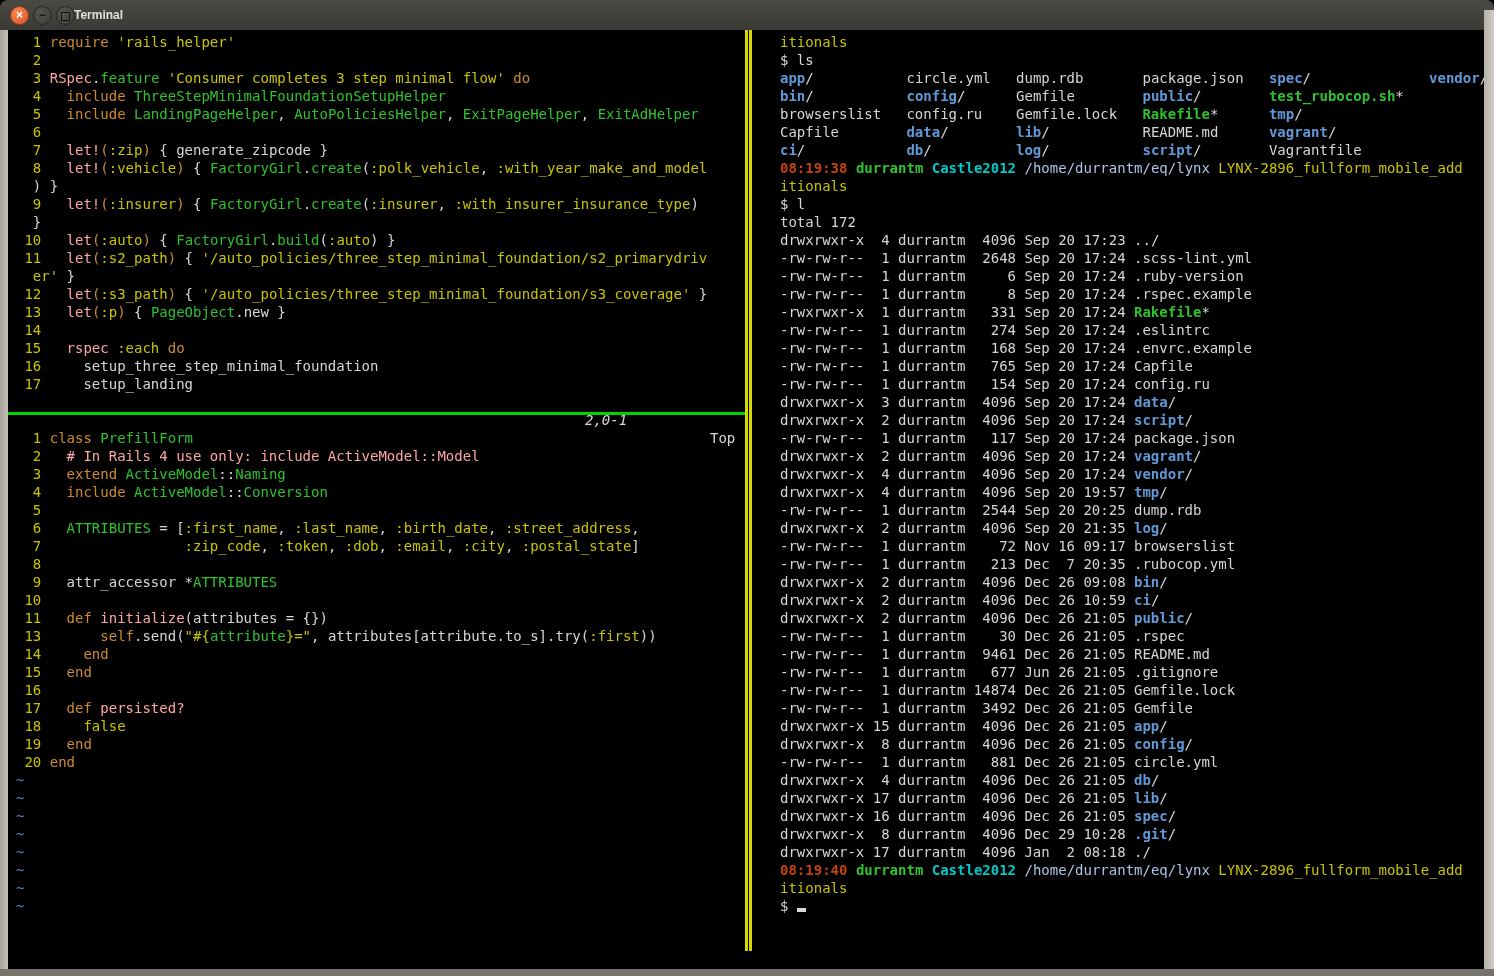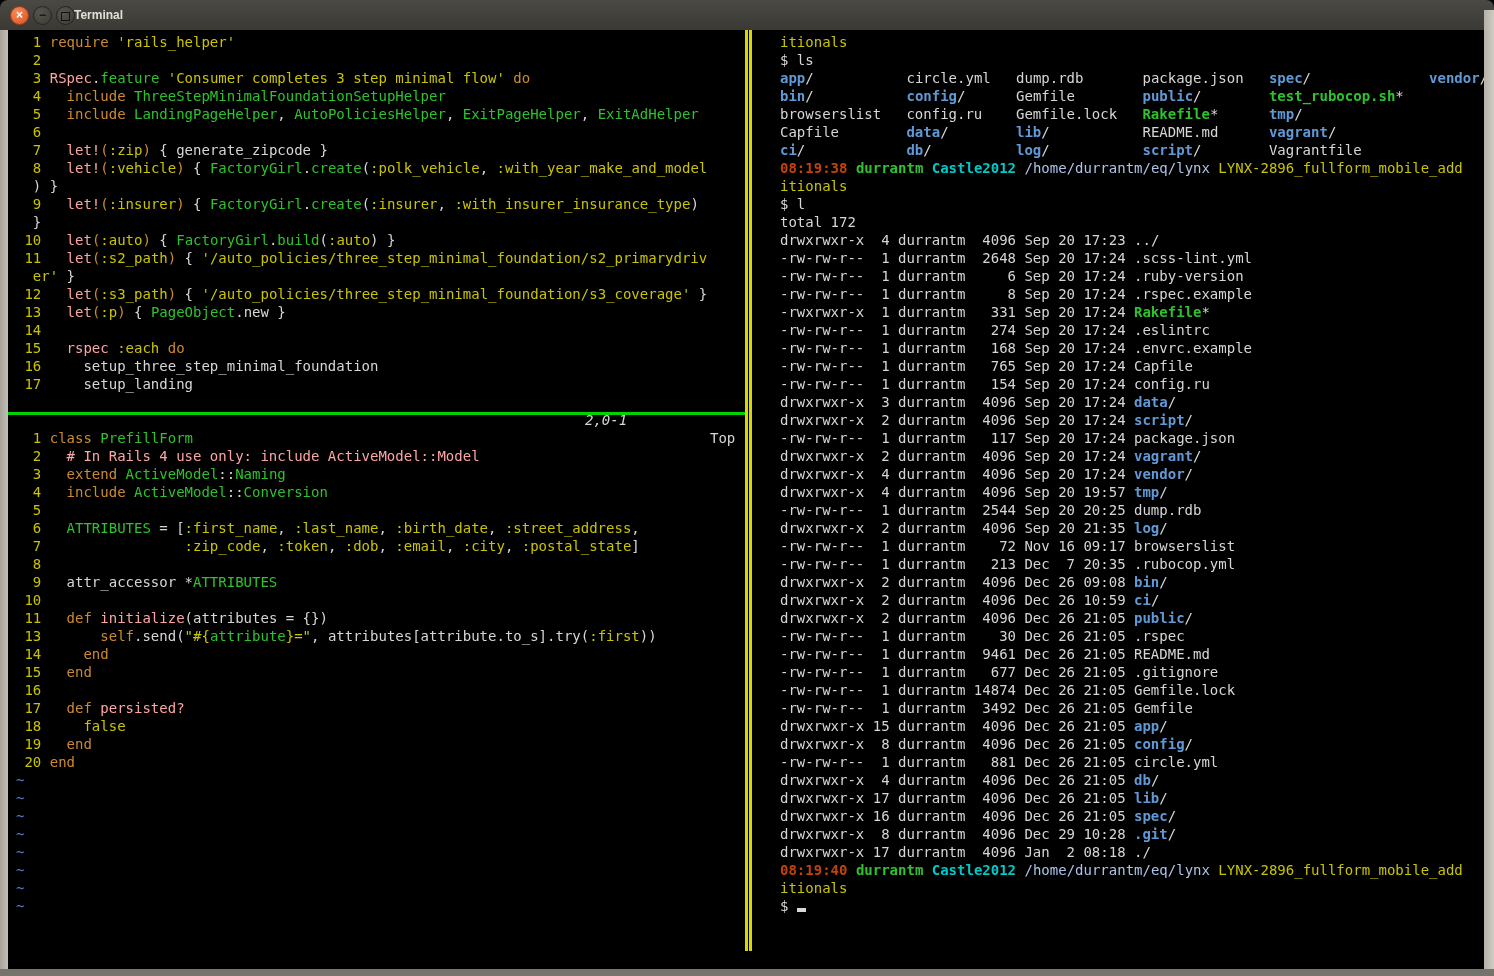--- a/index.html
+++ b/index.html
@@ -172,7 +172,7 @@
         <div class="trow"><span class="t-w">drwxrwxr-x  2 durrantm  4096 Dec 26 21:05 </span><span class="t-b">public</span><span class="t-w">/</span></div>
         <div class="trow"><span class="t-w">-rw-rw-r--  1 durrantm    30 Dec 26 21:05 </span><span class="t-w">.rspec</span></div>
         <div class="trow"><span class="t-w">-rw-rw-r--  1 durrantm  9461 Dec 26 21:05 </span><span class="t-w">README.md</span></div>
-        <div class="trow"><span class="t-w">-rw-rw-r--  1 durrantm   677 Dec 26 21:05 </span><span class="t-w">.gitignore</span></div>
+        <div class="trow"><span class="t-w">-rw-rw-r--  1 durrantm   677 Jun 26 21:05 </span><span class="t-w">.gitignore</span></div>
         <div class="trow"><span class="t-w">-rw-rw-r--  1 durrantm 14874 Dec 26 21:05 </span><span class="t-w">Gemfile.lock</span></div>
         <div class="trow"><span class="t-w">-rw-rw-r--  1 durrantm  3492 Dec 26 21:05 </span><span class="t-w">Gemfile</span></div>
         <div class="trow"><span class="t-w">drwxrwxr-x 15 durrantm  4096 Dec 26 21:05 </span><span class="t-b">app</span><span class="t-w">/</span></div>

